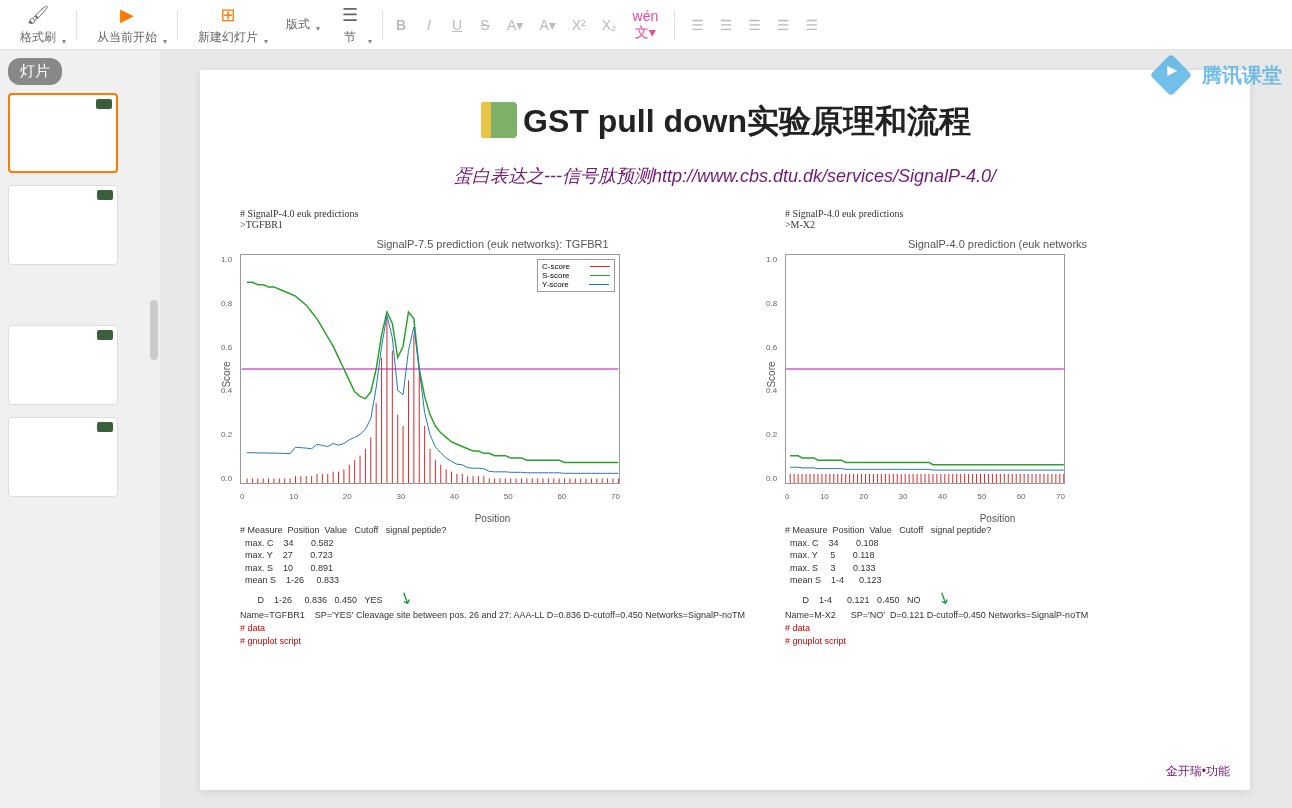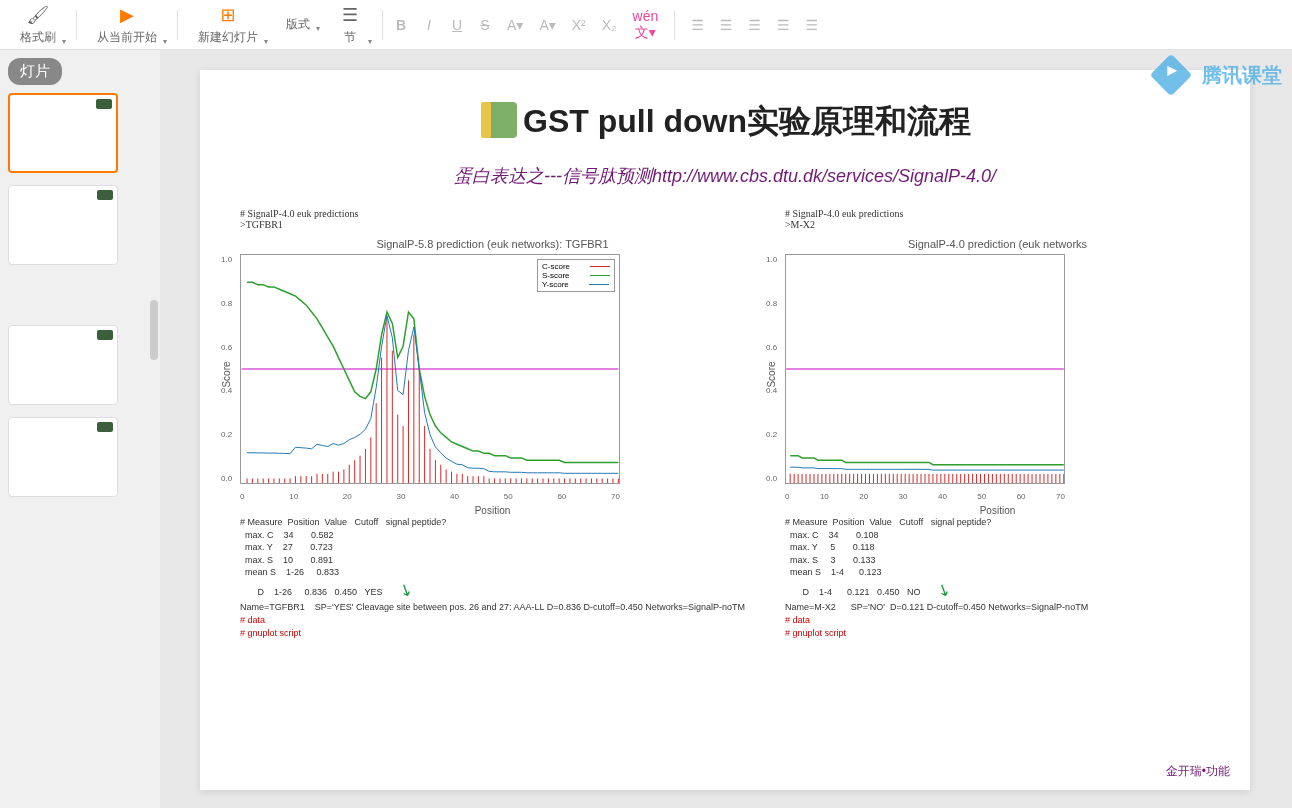--- a/index.html
+++ b/index.html
@@ -130,7 +130,7 @@
         <div class="chart-block">
           <div class="chart-hdr" style="white-space:pre"># SignalP-4.0 euk predictions
 &gt;TGFBR1</div>
-          <div class="chart-title">SignalP-5.8 prediction (euk networks): TGFBR1</div>
+          <div class="chart-title">SignalP-7.5 prediction (euk networks): TGFBR1</div>
           <div class="plot">
             <div class="legend">
               <div class="leg-row">

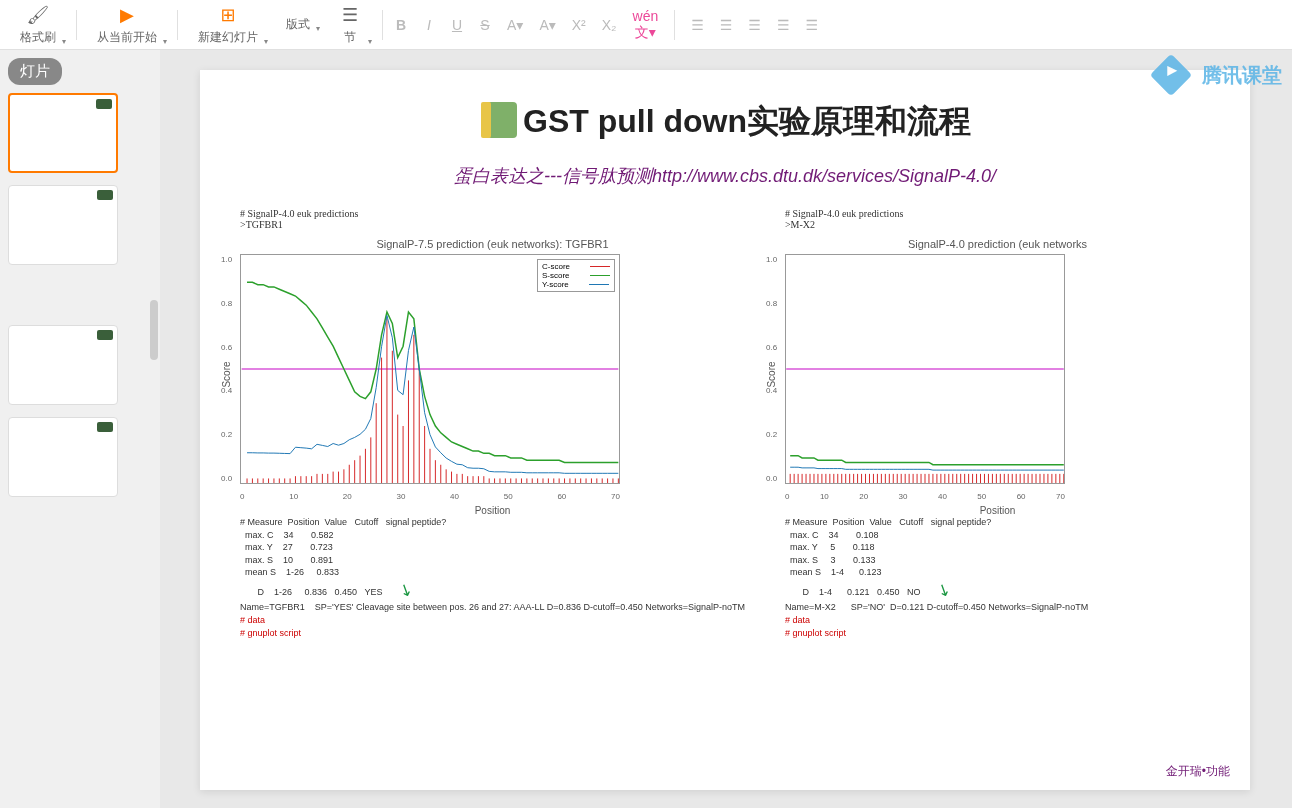--- a/index.html
+++ b/index.html
@@ -37,7 +37,7 @@
 .leg-line{width:20px;height:1px}
 .axis-label{font-size:10px;color:#555}
 .y-lbl{position:absolute;left:-28px;top:50%;transform:rotate(-90deg)}
-.x-lbl{text-align:center;margin-top:4px}
+.x-lbl{text-align:center;margin-top:12px}
 .ticks-y{position:absolute;left:-20px;top:0;height:100%;display:flex;flex-direction:column;justify-content:space-between;font-size:8px;color:#666}
 .ticks-x{display:flex;justify-content:space-between;font-size:8px;color:#666;margin-top:2px}
 .results{font-size:9px;font-family:monospace;color:#333;line-height:1.4;white-space:pre}

